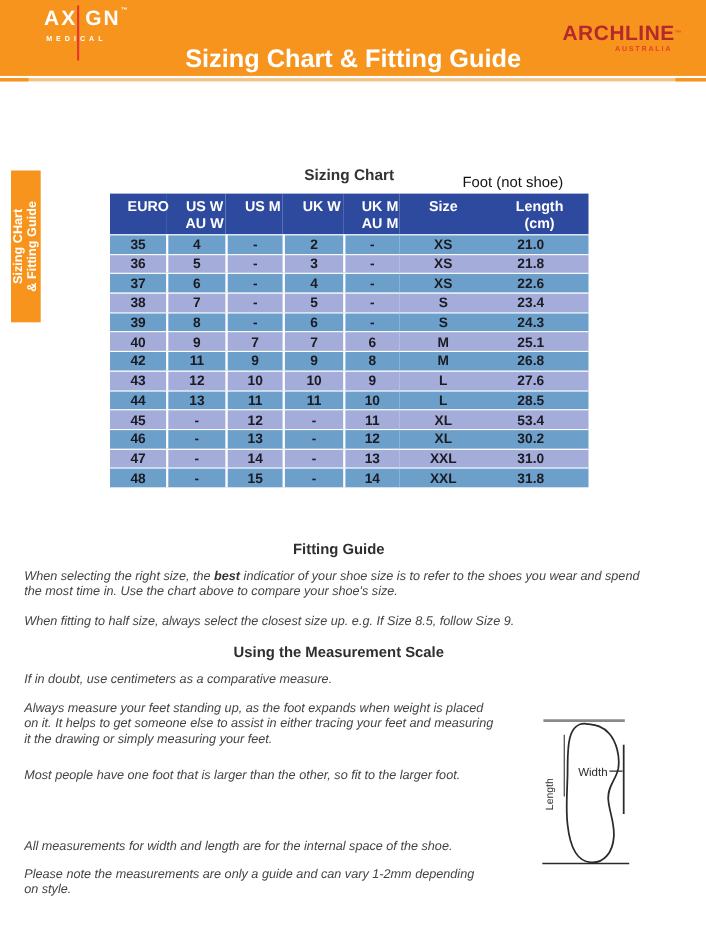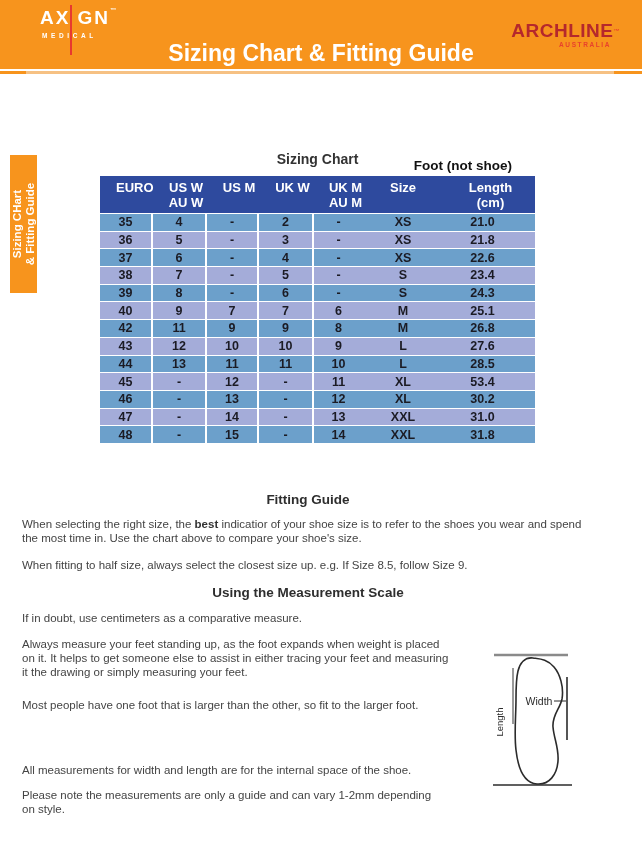--- a/index.html
+++ b/index.html
@@ -37,7 +37,7 @@
   .chart-title{position:absolute;left:100px;top:151px;width:435px;text-align:center;
                font-size:14px;font-weight:bold;color:#333;}
   .foot-note{position:absolute;left:380px;top:158px;width:132px;text-align:right;
-             font-size:13.5px;font-weight:bold;color:#111;}
+             font-size:13.5px;font-weight:normal;color:#111;}
 
   table.sizing{position:absolute;left:100px;top:176px;width:435px;
                border-collapse:separate;border-spacing:0;table-layout:fixed;}

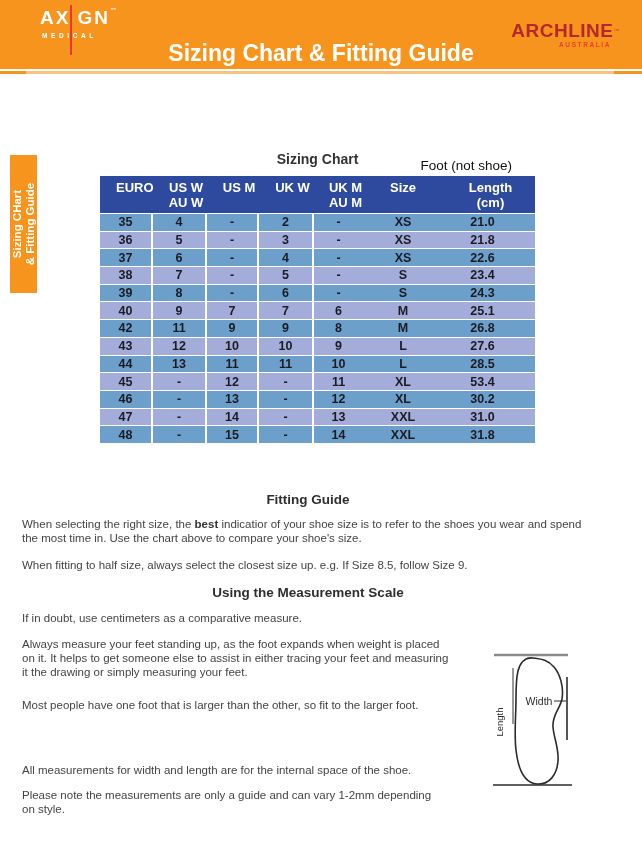--- a/index.html
+++ b/index.html
@@ -56,7 +56,7 @@
   .h-center{position:absolute;left:0;width:616px;text-align:center;
             font-size:13.5px;font-weight:bold;color:#2e2e2e;}
   .para{position:absolute;left:22px;font-size:11.5px;line-height:14px;color:#444;
-        white-space:pre-line;}
+        white-space:pre-line;font-style:italic;}
   .bold{font-weight:bold;color:#333;}
 
   

